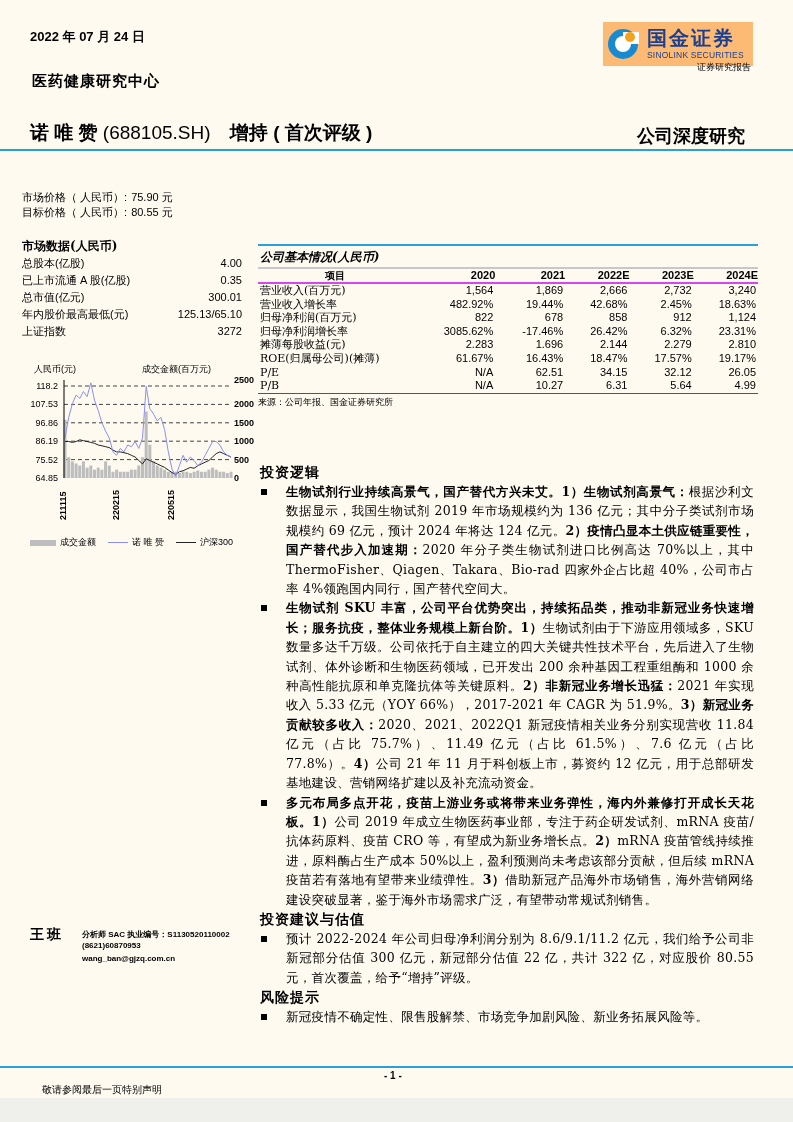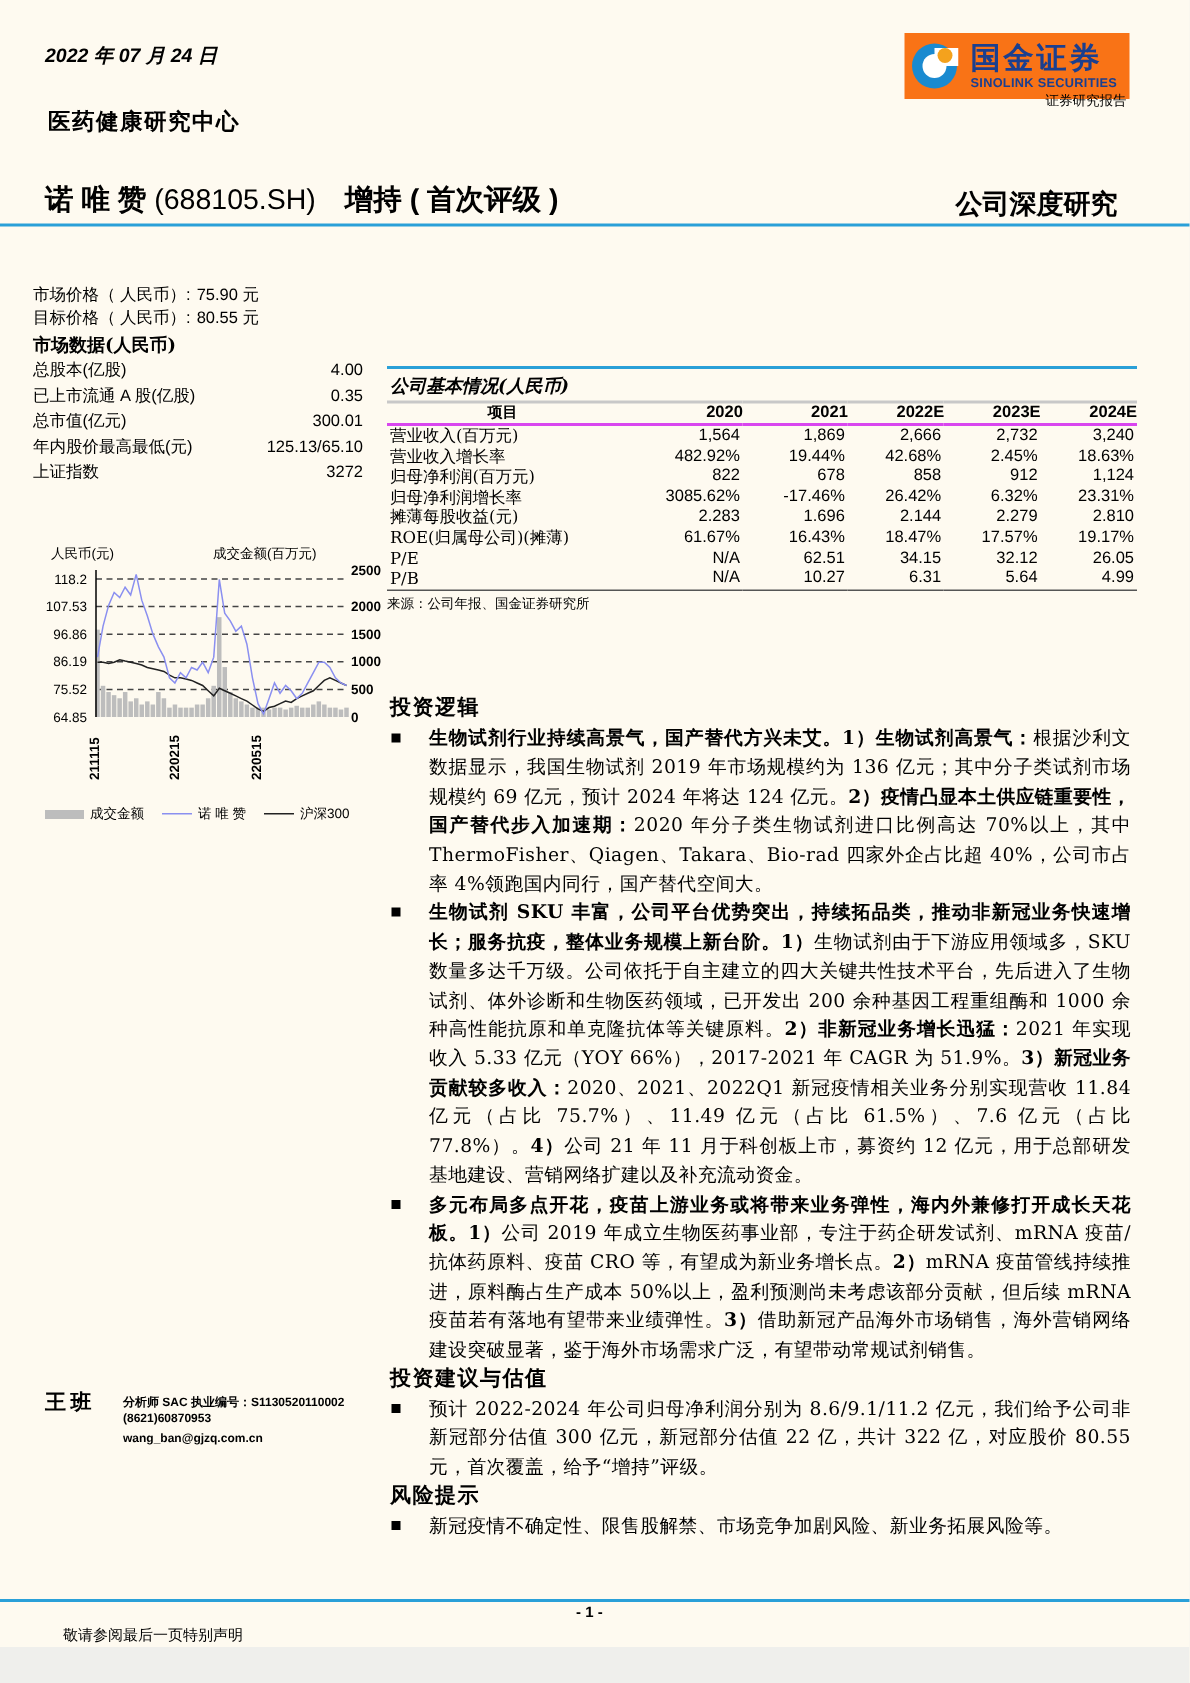--- a/index.html
+++ b/index.html
@@ -7,7 +7,7 @@
   .page{position:relative;width:793px;height:1098px;background:#fefaf0;}
   .serif{font-family:"DejaVu Serif","Liberation Serif",serif;}
   .abs{position:absolute;}
-  .date{left:30px;top:28px;font-size:13px;font-weight:bold;font-style:italic;}
+  .date{left:30px;top:28px;font-size:13px;font-weight:bold;}
   .dept{left:32px;top:72px;font-size:15px;font-weight:bold;letter-spacing:1px;}
   .stock{left:30px;top:120px;font-size:19px;}
   .stock b{font-weight:bold;}

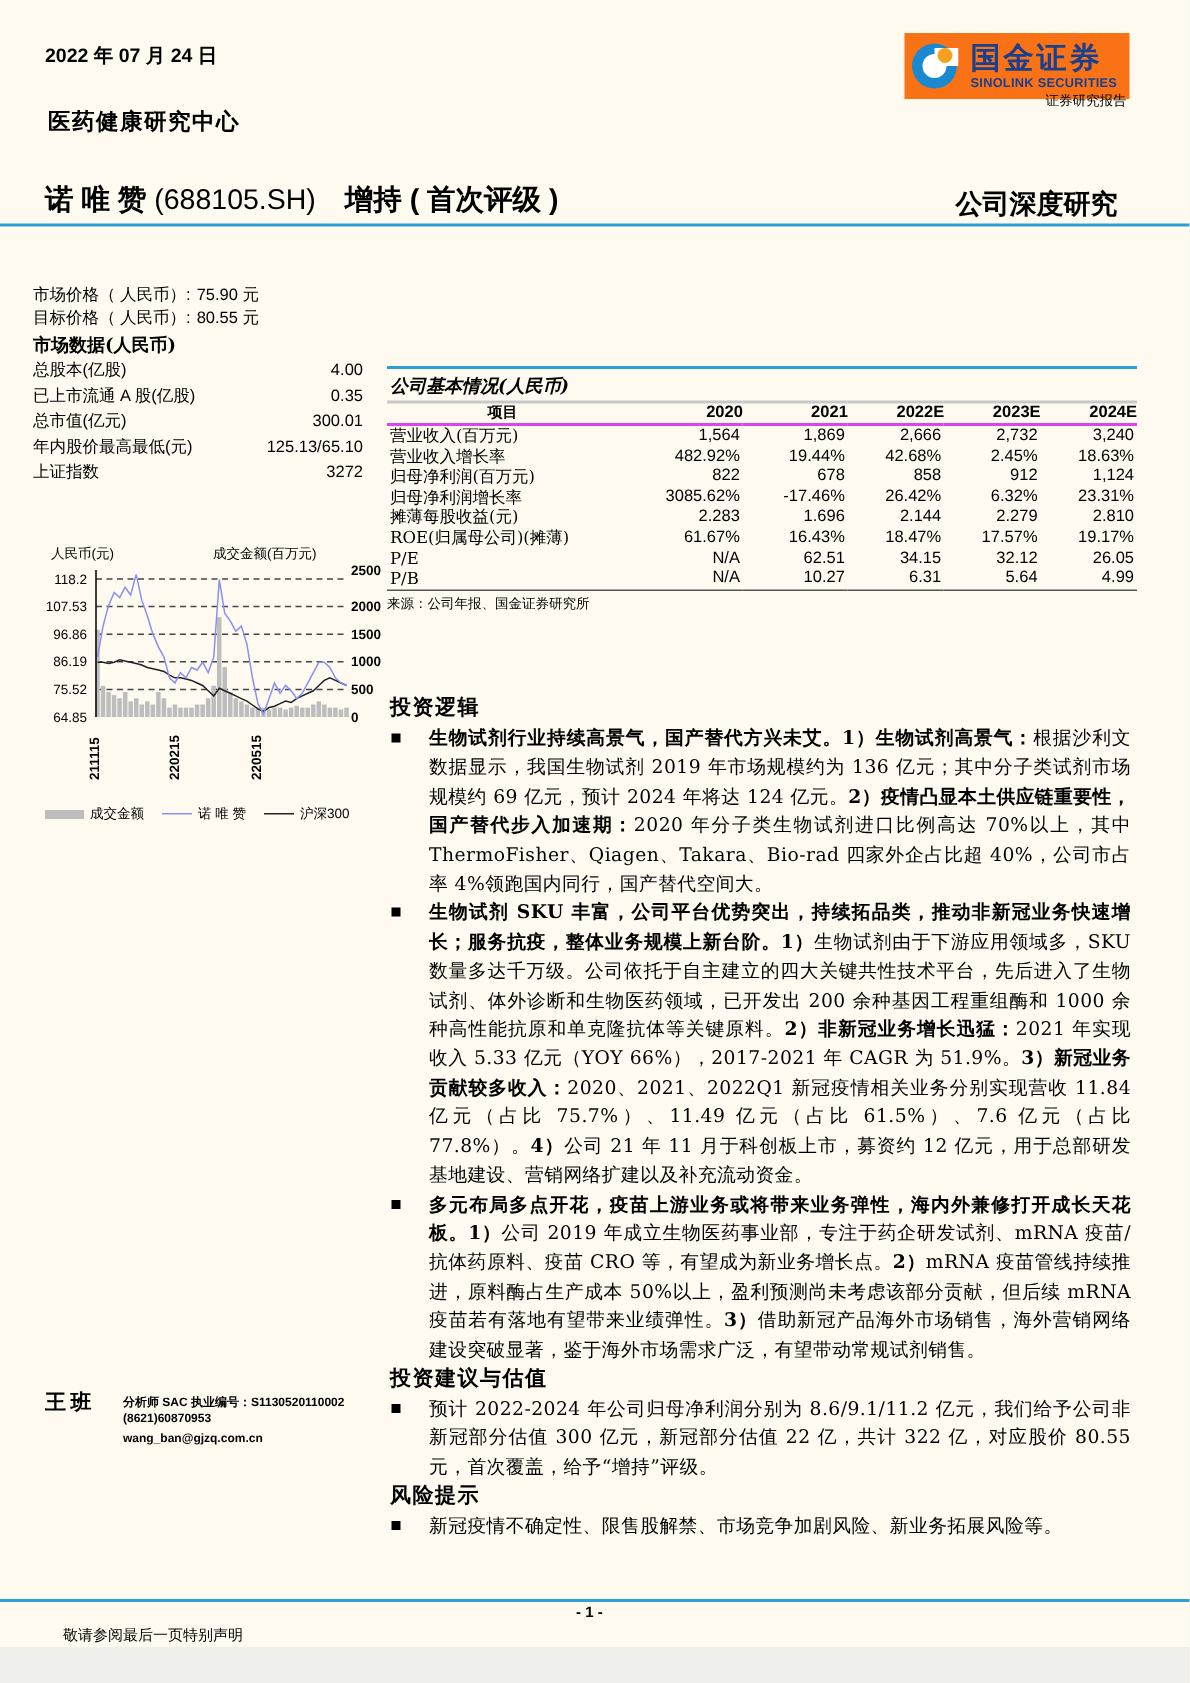--- a/index.html
+++ b/index.html
@@ -15,7 +15,7 @@
   .stock .rating{font-weight:bold;margin-left:14px;}
   .rtype{right:48px;top:124px;font-size:18px;font-weight:bold;}
   .topline{left:0;top:149px;width:793px;height:2px;background:#2aa0d8;}
-  .logo{left:603px;top:22px;width:150px;height:44px;background:#f97316;}
+  .logo{left:603px;top:22px;width:150px;height:44px;background:#fdba74;}
   .logo-mark{position:absolute;left:4px;top:6px;width:32px;height:32px;}
   .logo-cn{position:absolute;left:44px;top:3px;font-size:20px;font-weight:bold;color:#1b3f8f;letter-spacing:2px;}
   .logo-en{position:absolute;left:44px;top:28px;font-size:8.5px;font-weight:bold;color:#1b3f8f;letter-spacing:0.2px;}

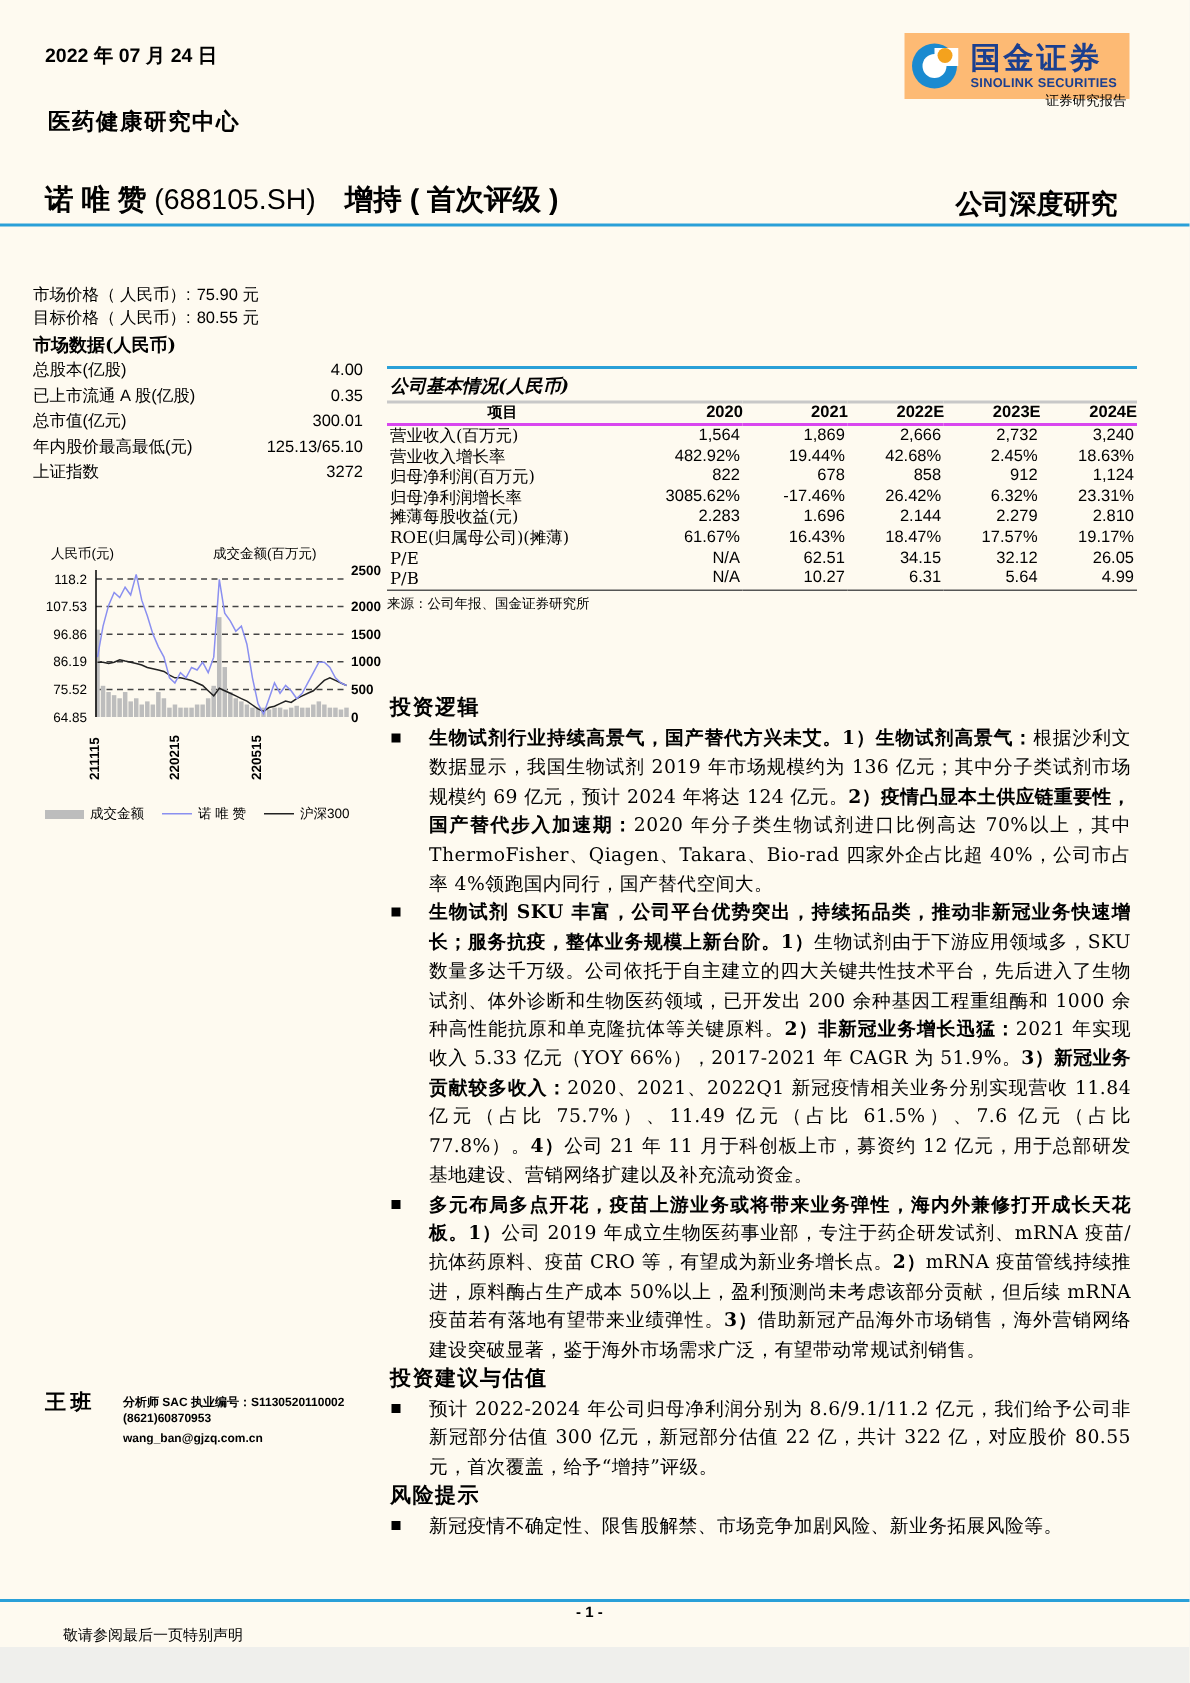--- a/index.html
+++ b/index.html
@@ -18,7 +18,7 @@
   .logo{left:603px;top:22px;width:150px;height:44px;background:#fdba74;}
   .logo-mark{position:absolute;left:4px;top:6px;width:32px;height:32px;}
   .logo-cn{position:absolute;left:44px;top:3px;font-size:20px;font-weight:bold;color:#1b3f8f;letter-spacing:2px;}
-  .logo-en{position:absolute;left:44px;top:28px;font-size:8.5px;font-weight:bold;color:#1b3f8f;letter-spacing:0.2px;}
+  .logo-en{position:absolute;left:44px;top:28px;font-size:8.5px;font-weight:normal;color:#1b3f8f;letter-spacing:0.2px;}
   .logo-sub{right:42px;top:61px;font-size:9px;}
 
   .left{left:22px;top:190px;width:220px;}

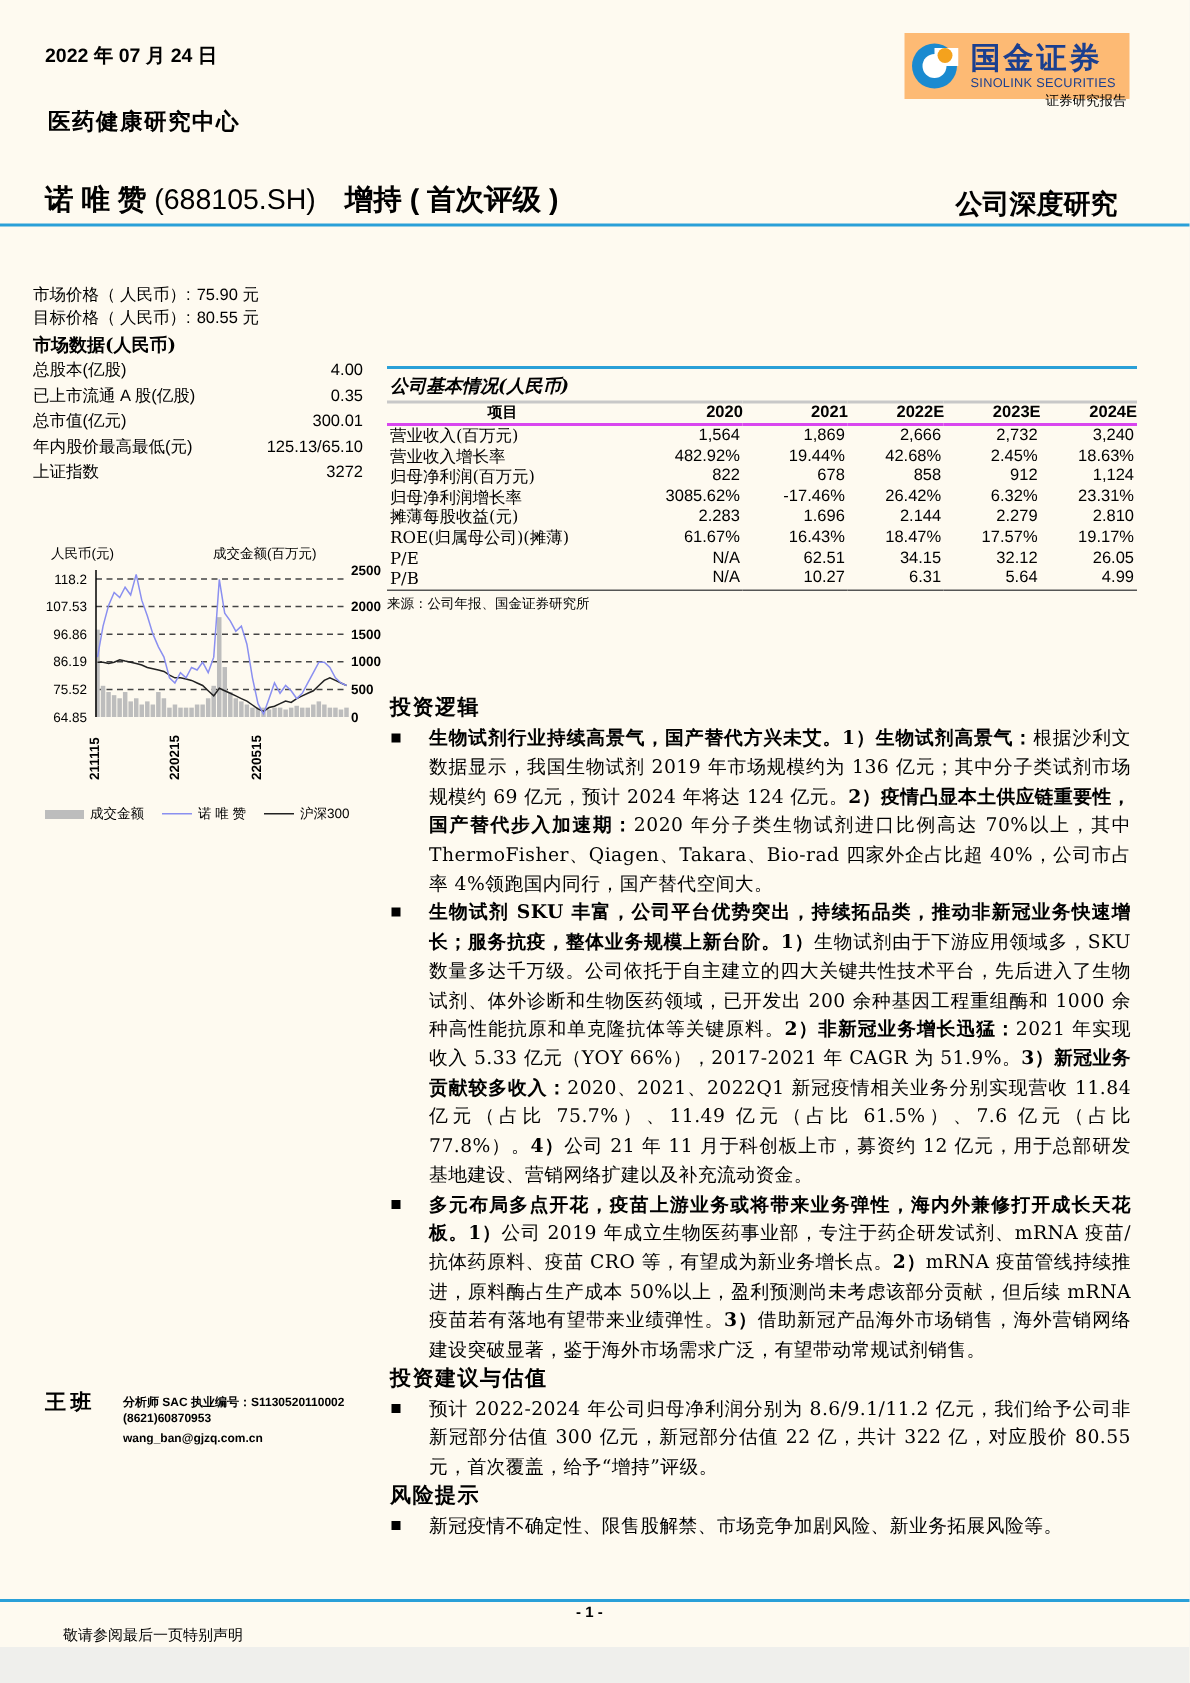--- a/index.html
+++ b/index.html
@@ -25,7 +25,7 @@
   .lrow{display:flex;justify-content:space-between;font-size:11px;line-height:17px;gap:20px;}
   .pricerow{font-size:11px;line-height:15px;}
   .pricerow span.v{margin-left:4px;}
-  .lhead{font-size:12px;font-weight:bold;line-height:18px;margin-top:1px;}
+  .lhead{font-size:12px;font-weight:bold;line-height:18px;margin-top:17px;}
   .chart{left:22px;top:360px;width:240px;height:190px;}
   .legend{left:30px;top:536px;font-size:9px;display:flex;align-items:center;gap:4px;}
   .lg-bar{display:inline-block;width:26px;height:6px;background:#bdbdbd;}

